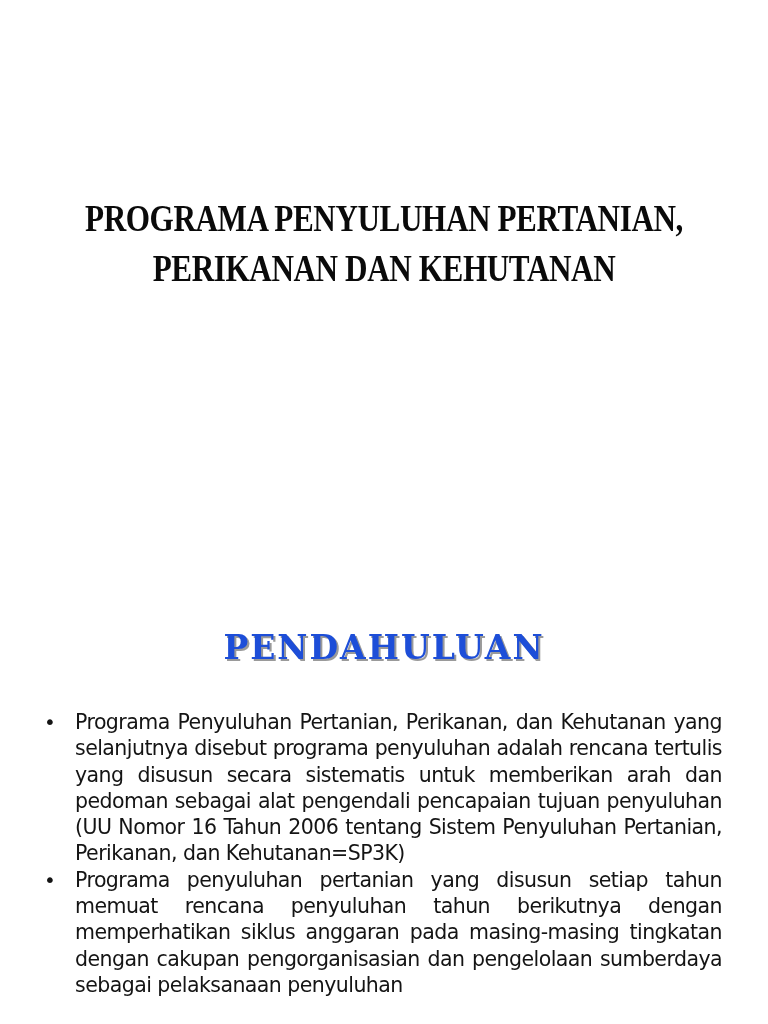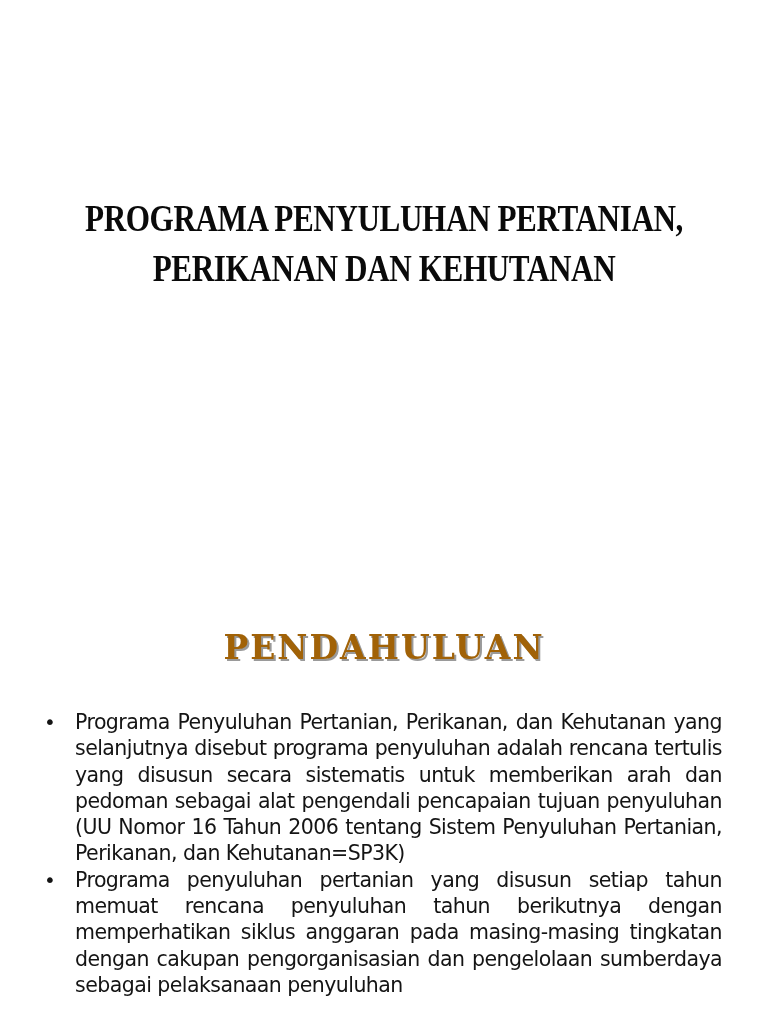--- a/index.html
+++ b/index.html
@@ -51,7 +51,7 @@
       font-size: 33px;
       line-height: 44px;
       letter-spacing: 2px;
-      color: #a16207;
+      color: #1d4ed8;
       text-shadow: 2px 2px 0 #9a9a9a;
       margin: 0;
     }

